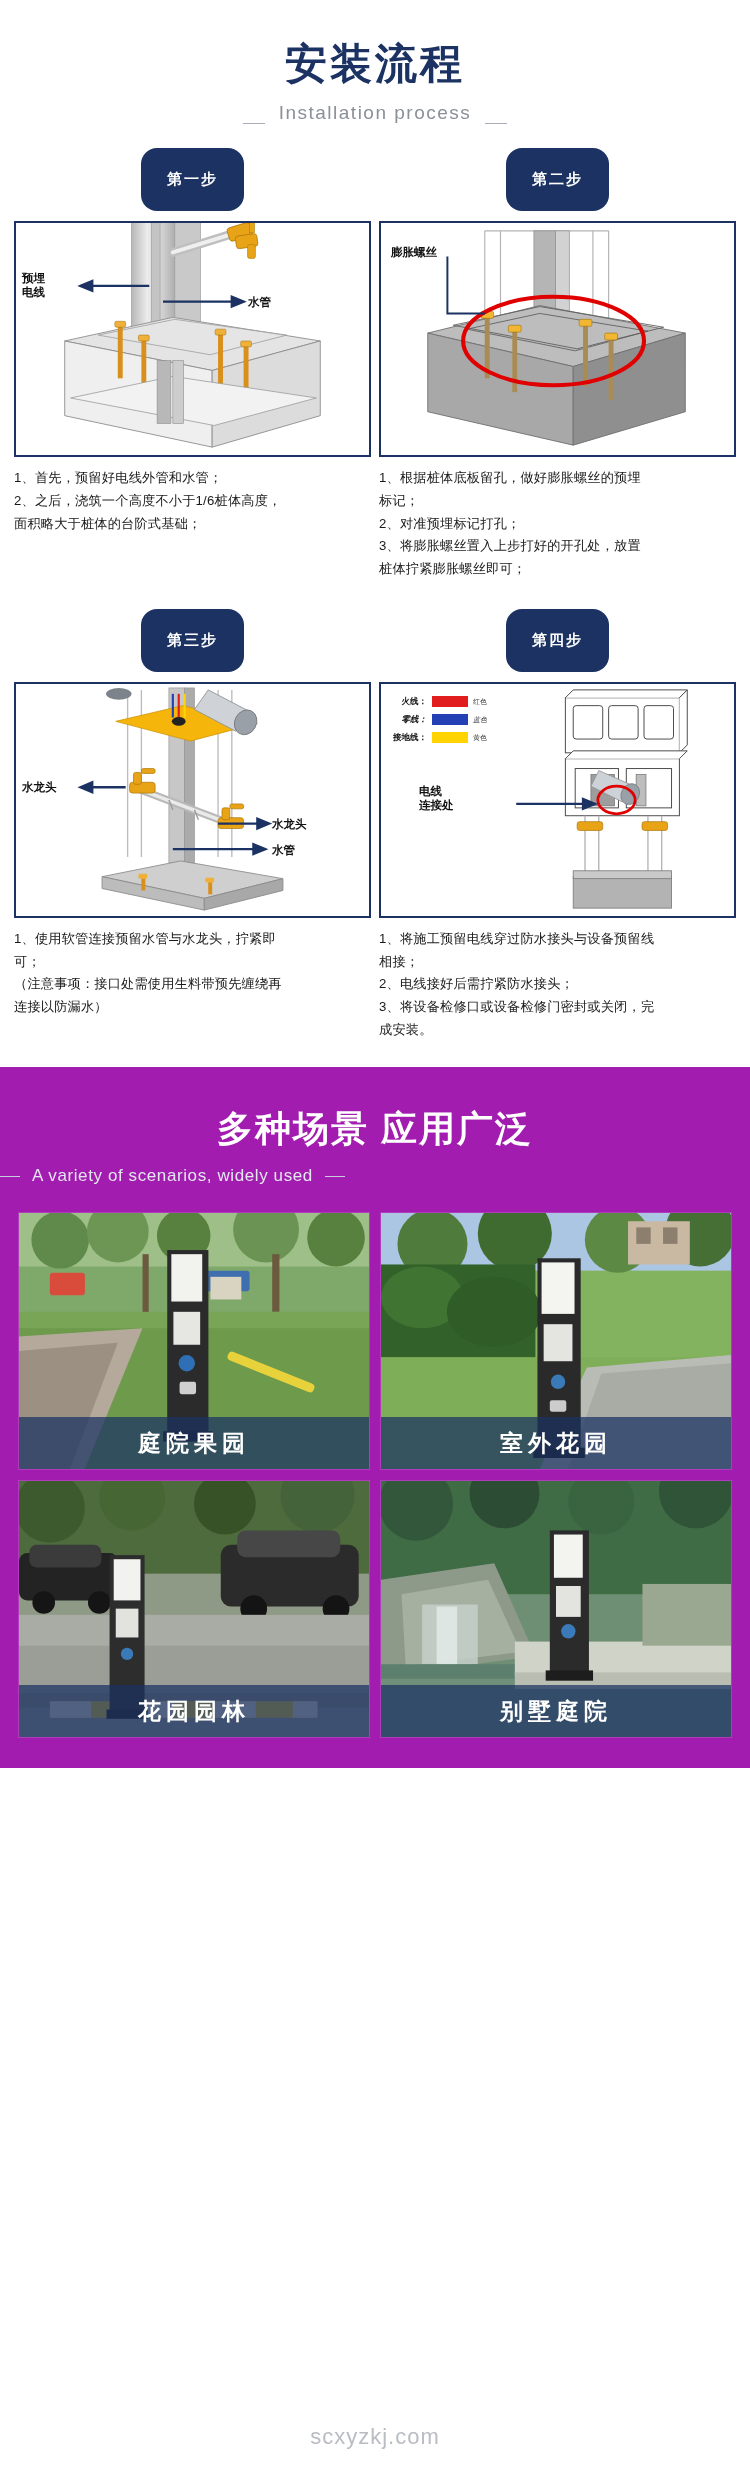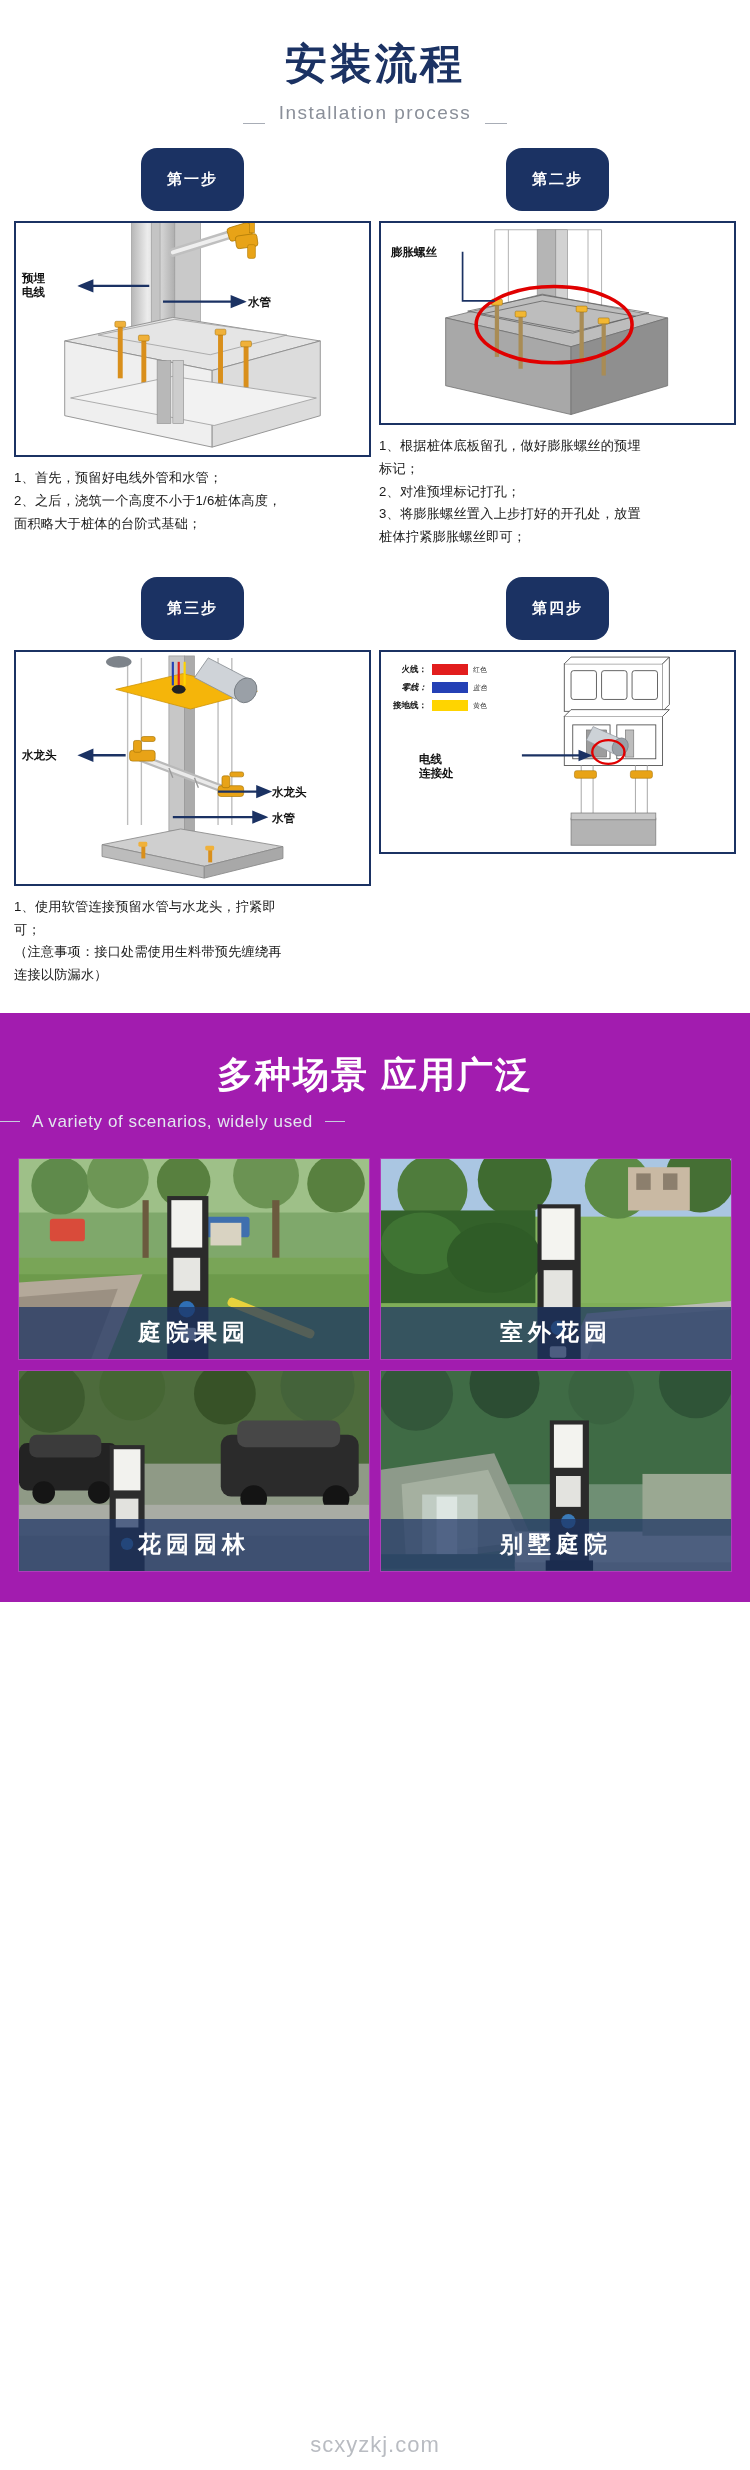--- a/index.html
+++ b/index.html
@@ -63,7 +63,7 @@
     overflow: hidden;
   }
   .frame.h1 { height: 236px; }
-  .frame.h2 { height: 204px; }
+  .frame.h2 { height: 236px; }
   .caption {
     margin-top: 10px;
     font-size: 13.2px;

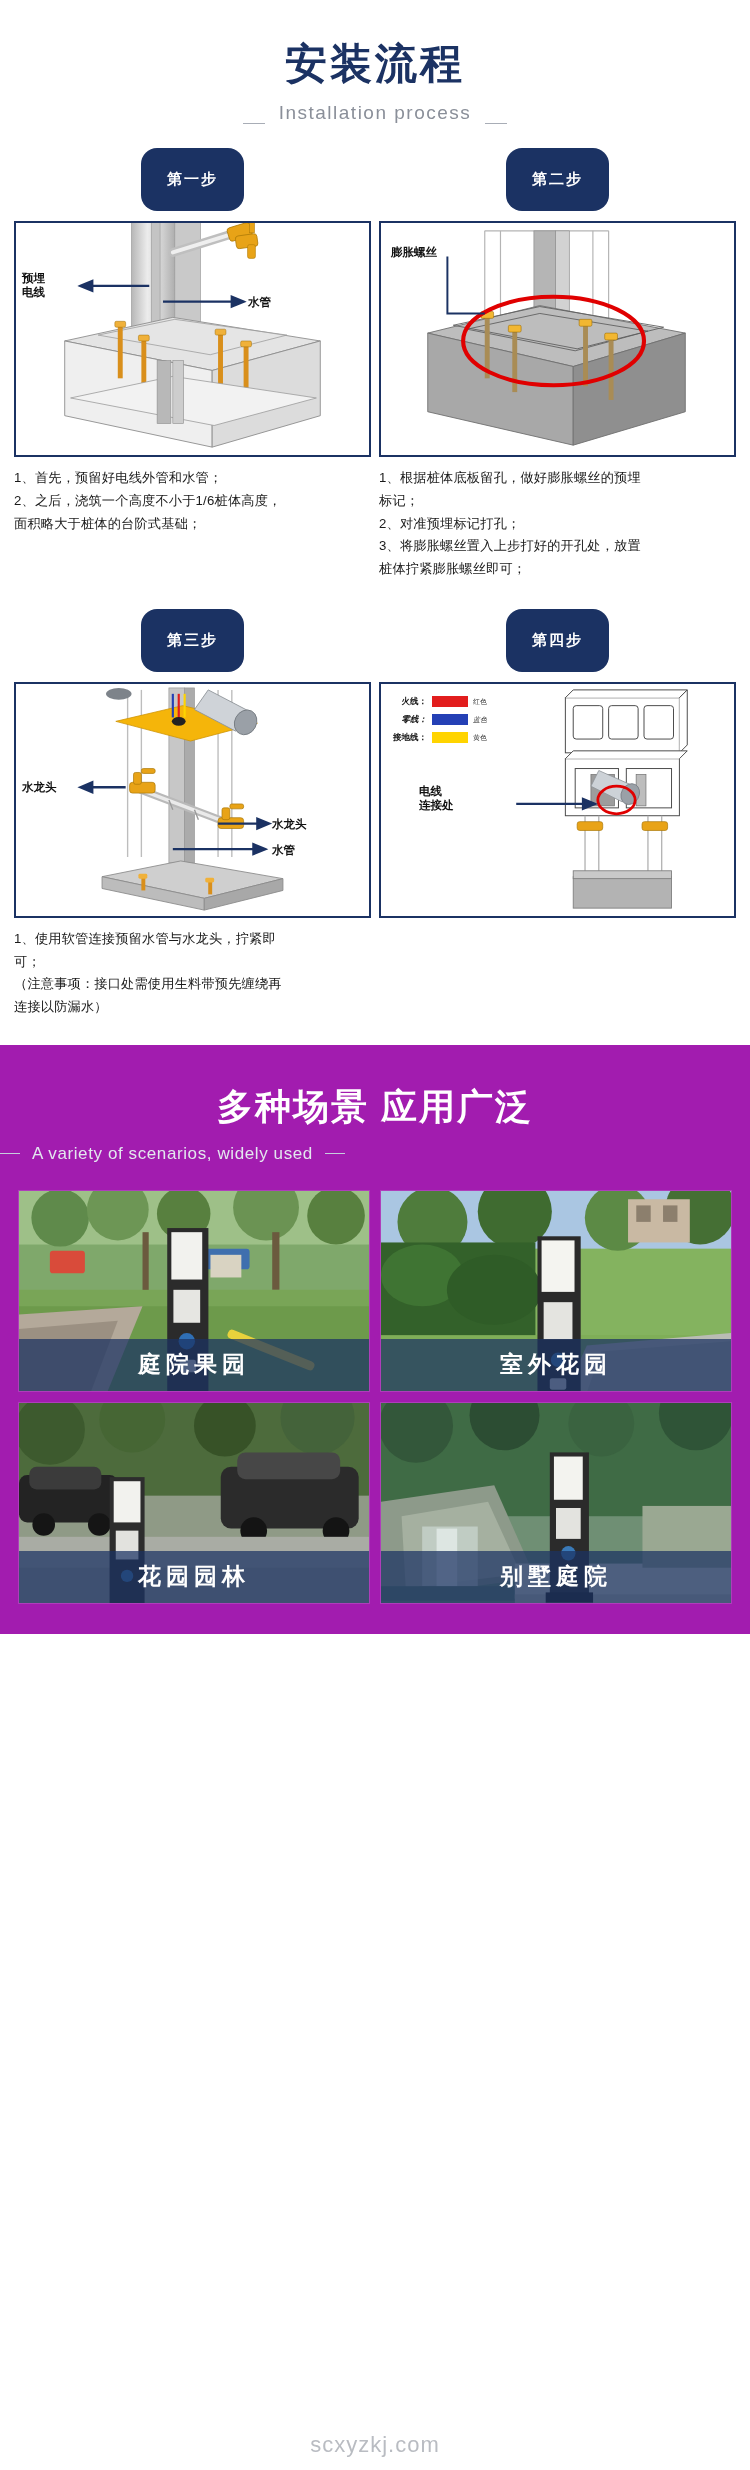--- a/index.html
+++ b/index.html
@@ -460,6 +460,13 @@
 
       <div class="lbl" style="left:38px; top:100px;">电线
 连接处</div>
+    </div>
+    <div class="caption">
+      <p>1、将施工预留电线穿过防水接头与设备预留线</p>
+      <p>相接；</p>
+      <p>2、电线接好后需拧紧防水接头；</p>
+      <p>3、将设备检修口或设备检修门密封或关闭，完</p>
+      <p>成安装。</p>
     </div>
   </div>
 

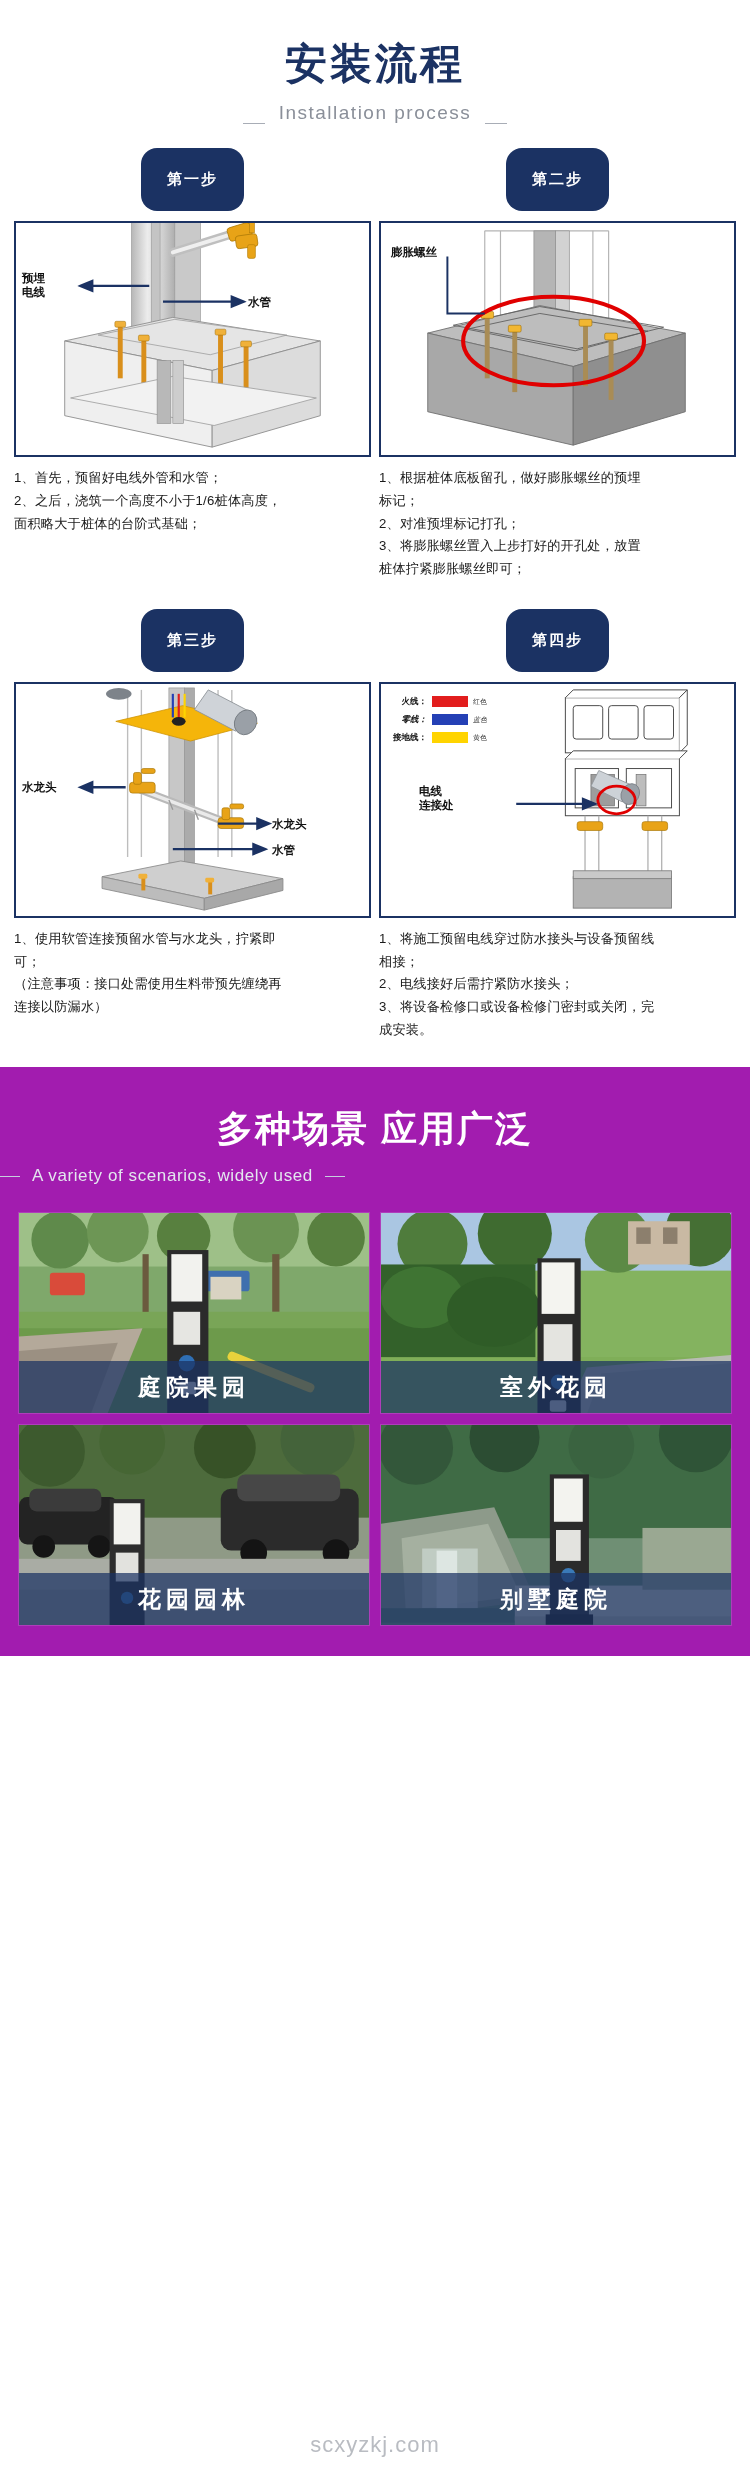--- a/index.html
+++ b/index.html
@@ -121,7 +121,7 @@
   }
   .photo-card {
     position: relative;
-    height: 202px;
+    height: 258px;
     overflow: hidden;
     border: 1px solid rgba(255,255,255,.15);
     padding-left: 33px;

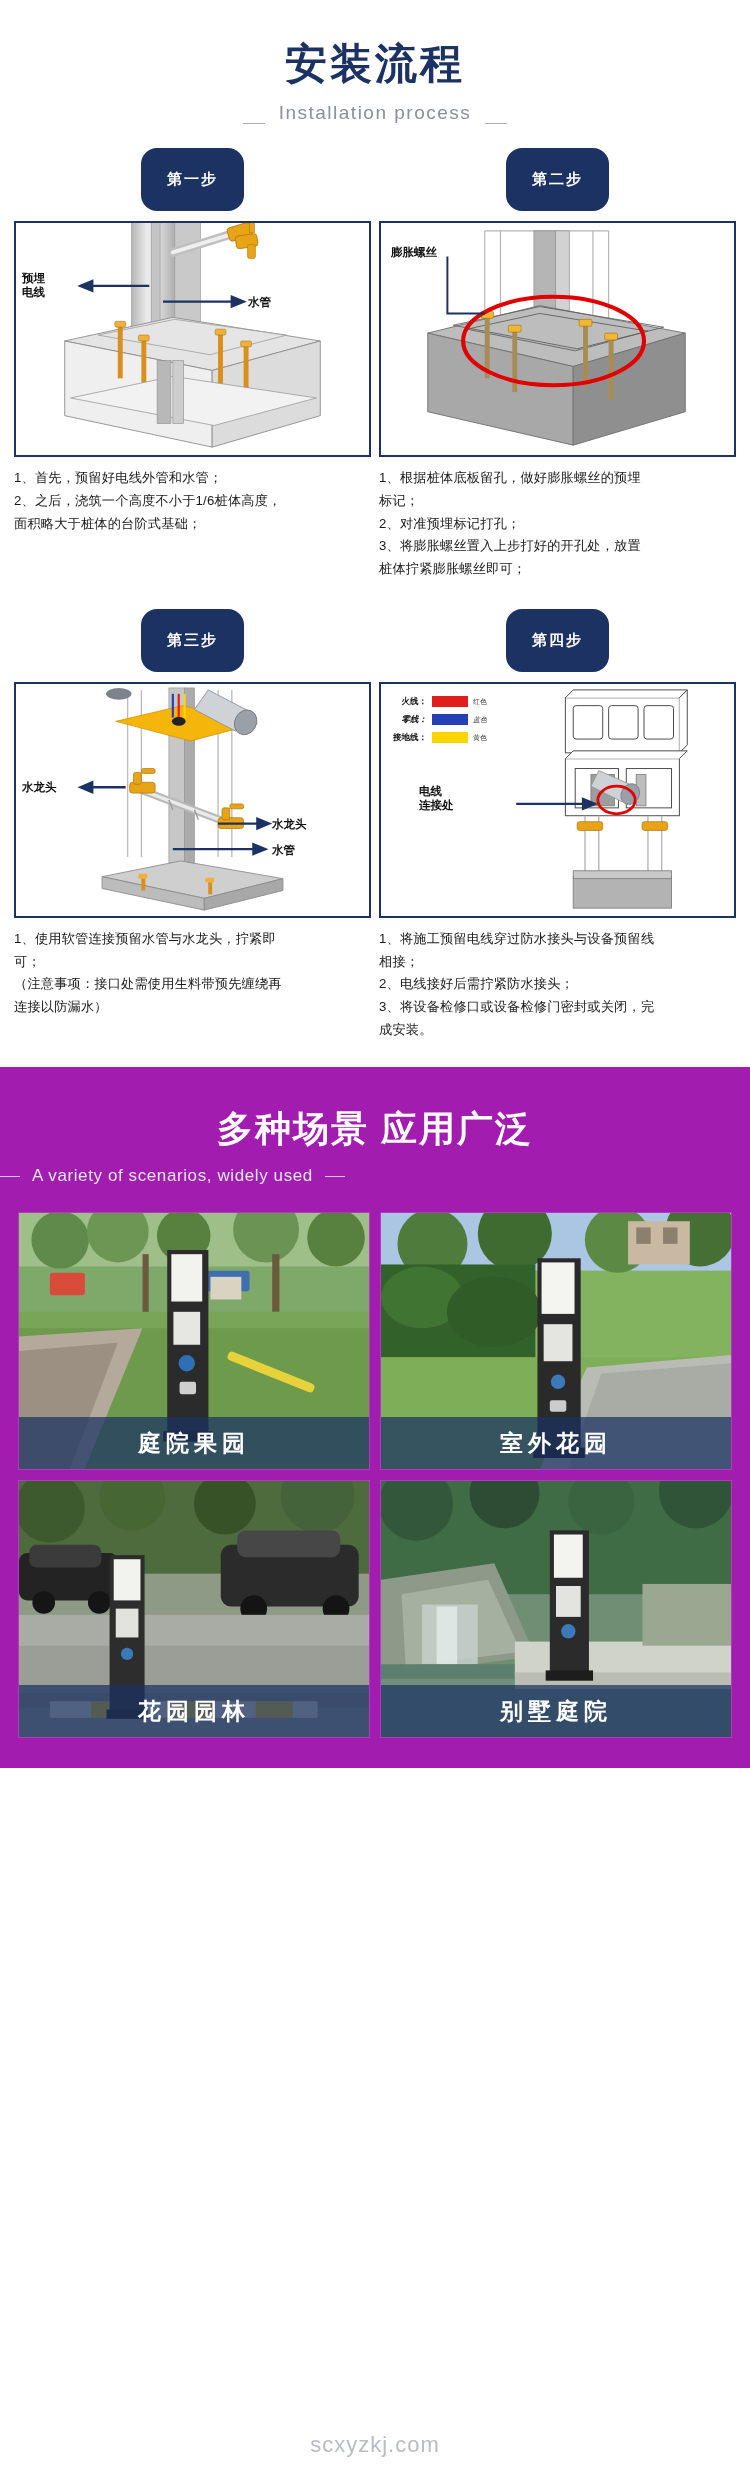--- a/index.html
+++ b/index.html
@@ -144,7 +144,7 @@
   .watermark {
     position: absolute;
     left: 0; right: 0;
-    bottom: 12px;
+    bottom: 20px;
     text-align: center;
     color: #b9bcc2;
     font-size: 22px;

